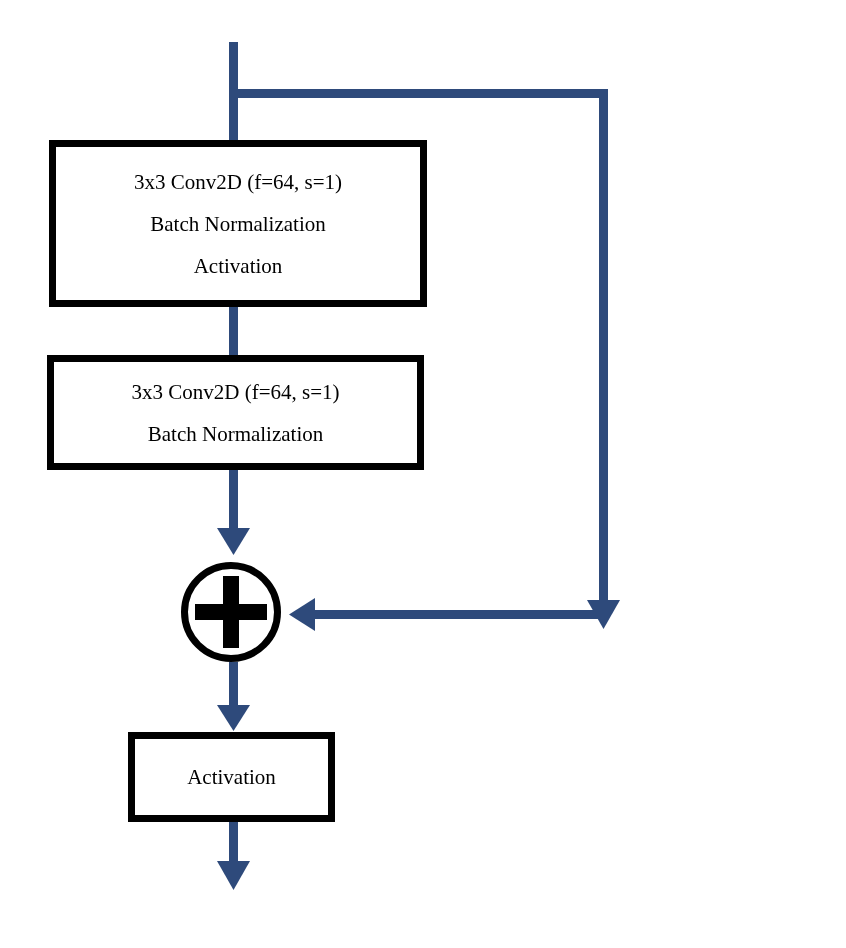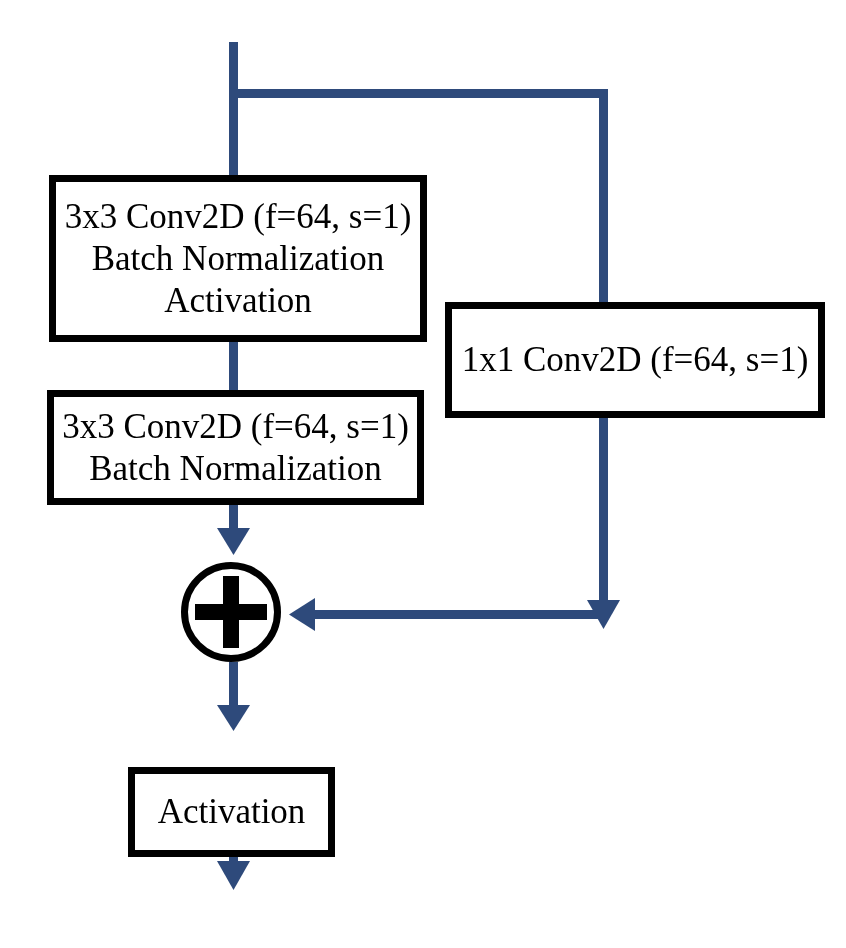--- a/index.html
+++ b/index.html
@@ -41,11 +41,10 @@
     justify-content: center;
     z-index: 2;
     color: var(--text);
-    font-size: 35px;
+    font-size: 21px;
     line-height: 42px;
     text-align: center;
     white-space: nowrap;
-    margin-top: 35px;
   }
   .node-conv1 { left: 49px; top: 140px; width: 378px; height: 167px; }
   .node-conv2 { left: 47px; top: 355px; width: 377px; height: 115px; }

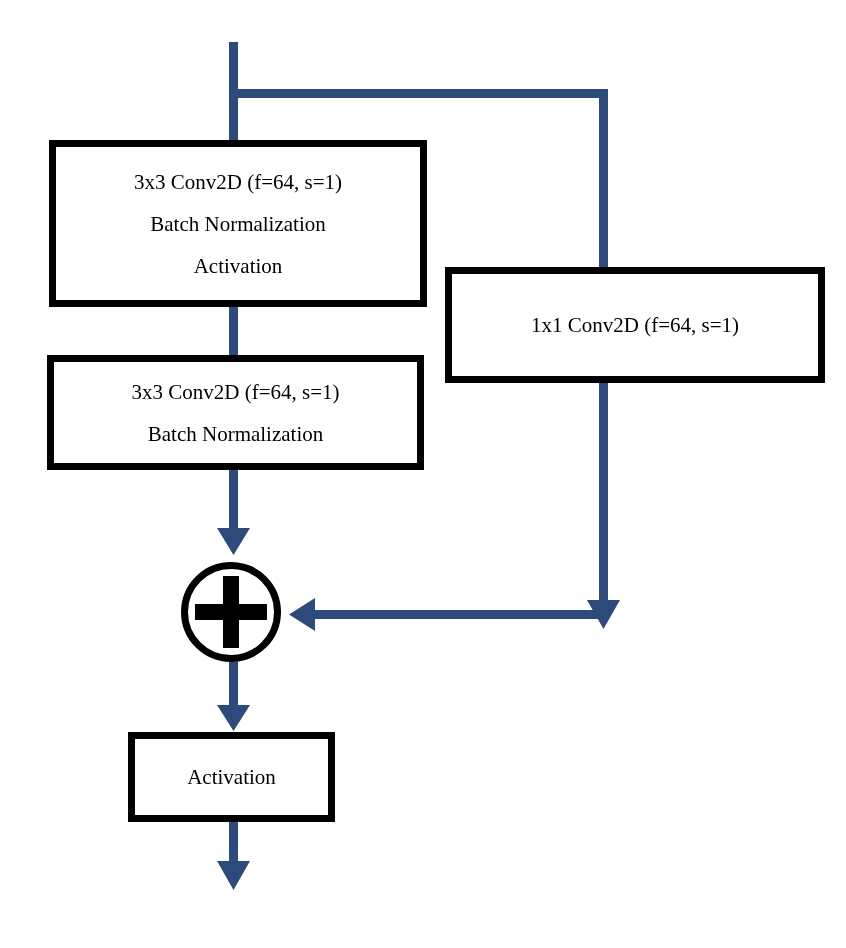--- a/index.html
+++ b/index.html
@@ -107,9 +107,6 @@
     <span>Batch Normalization</span>
   </div>
 
-  <div class="node node-shortcut">
-    <span>1x1 Conv2D (f=64, s=1)</span>
-  </div>
 
   <div class="add-circle">
     <span class="plus-bar plus-h"></span>

